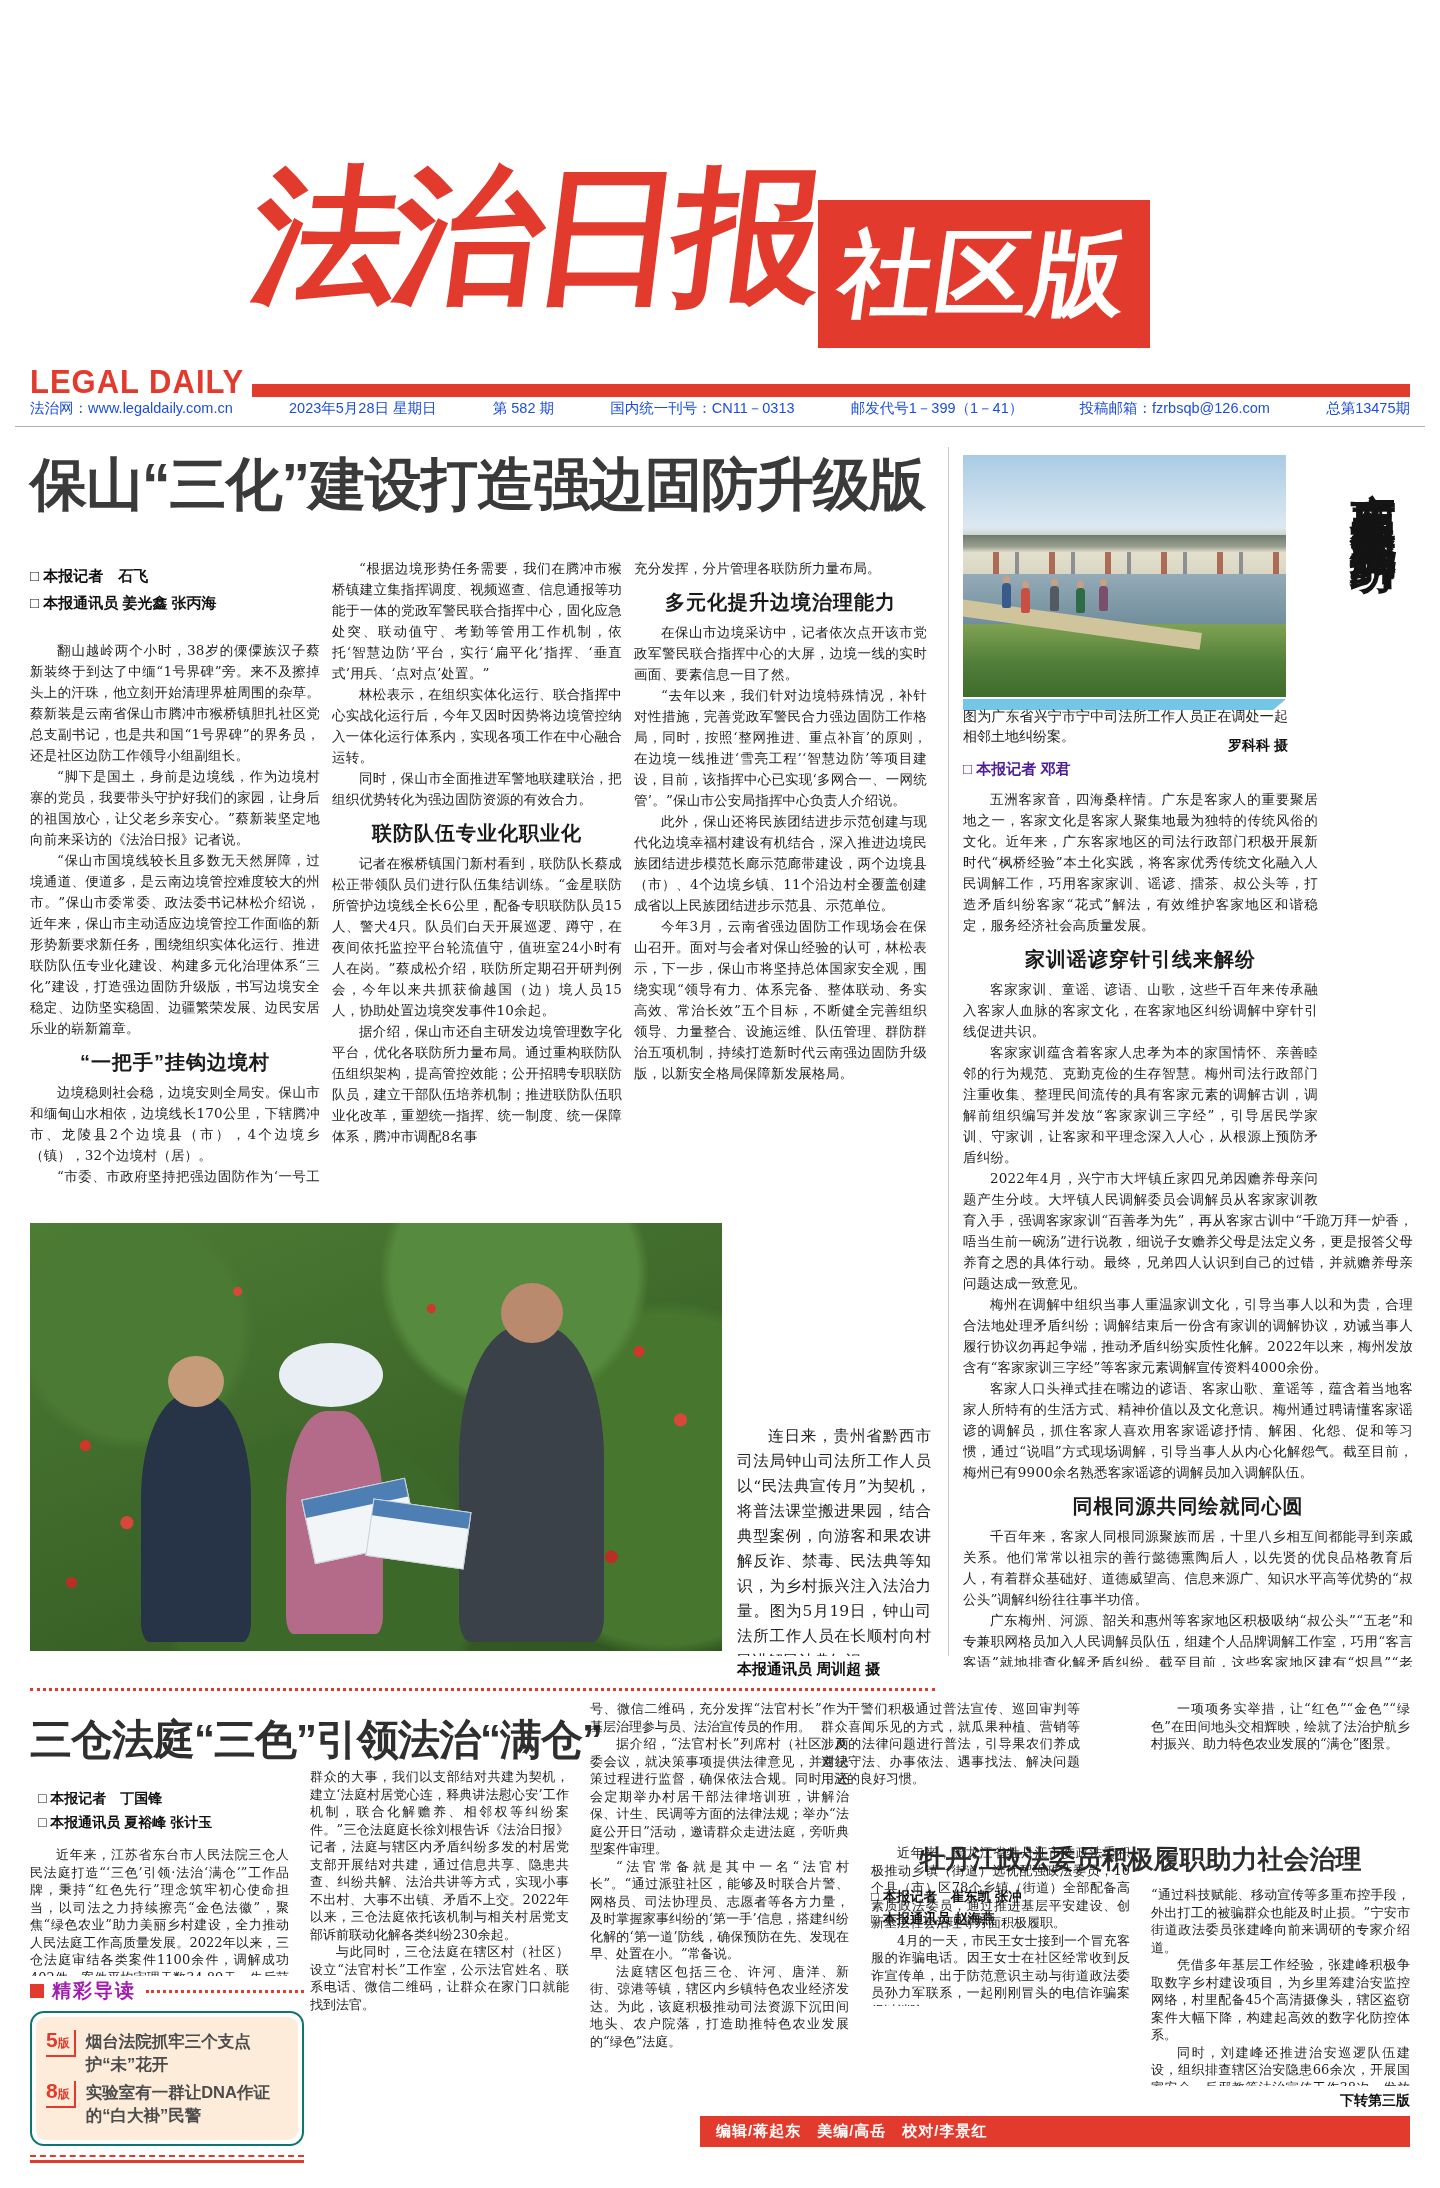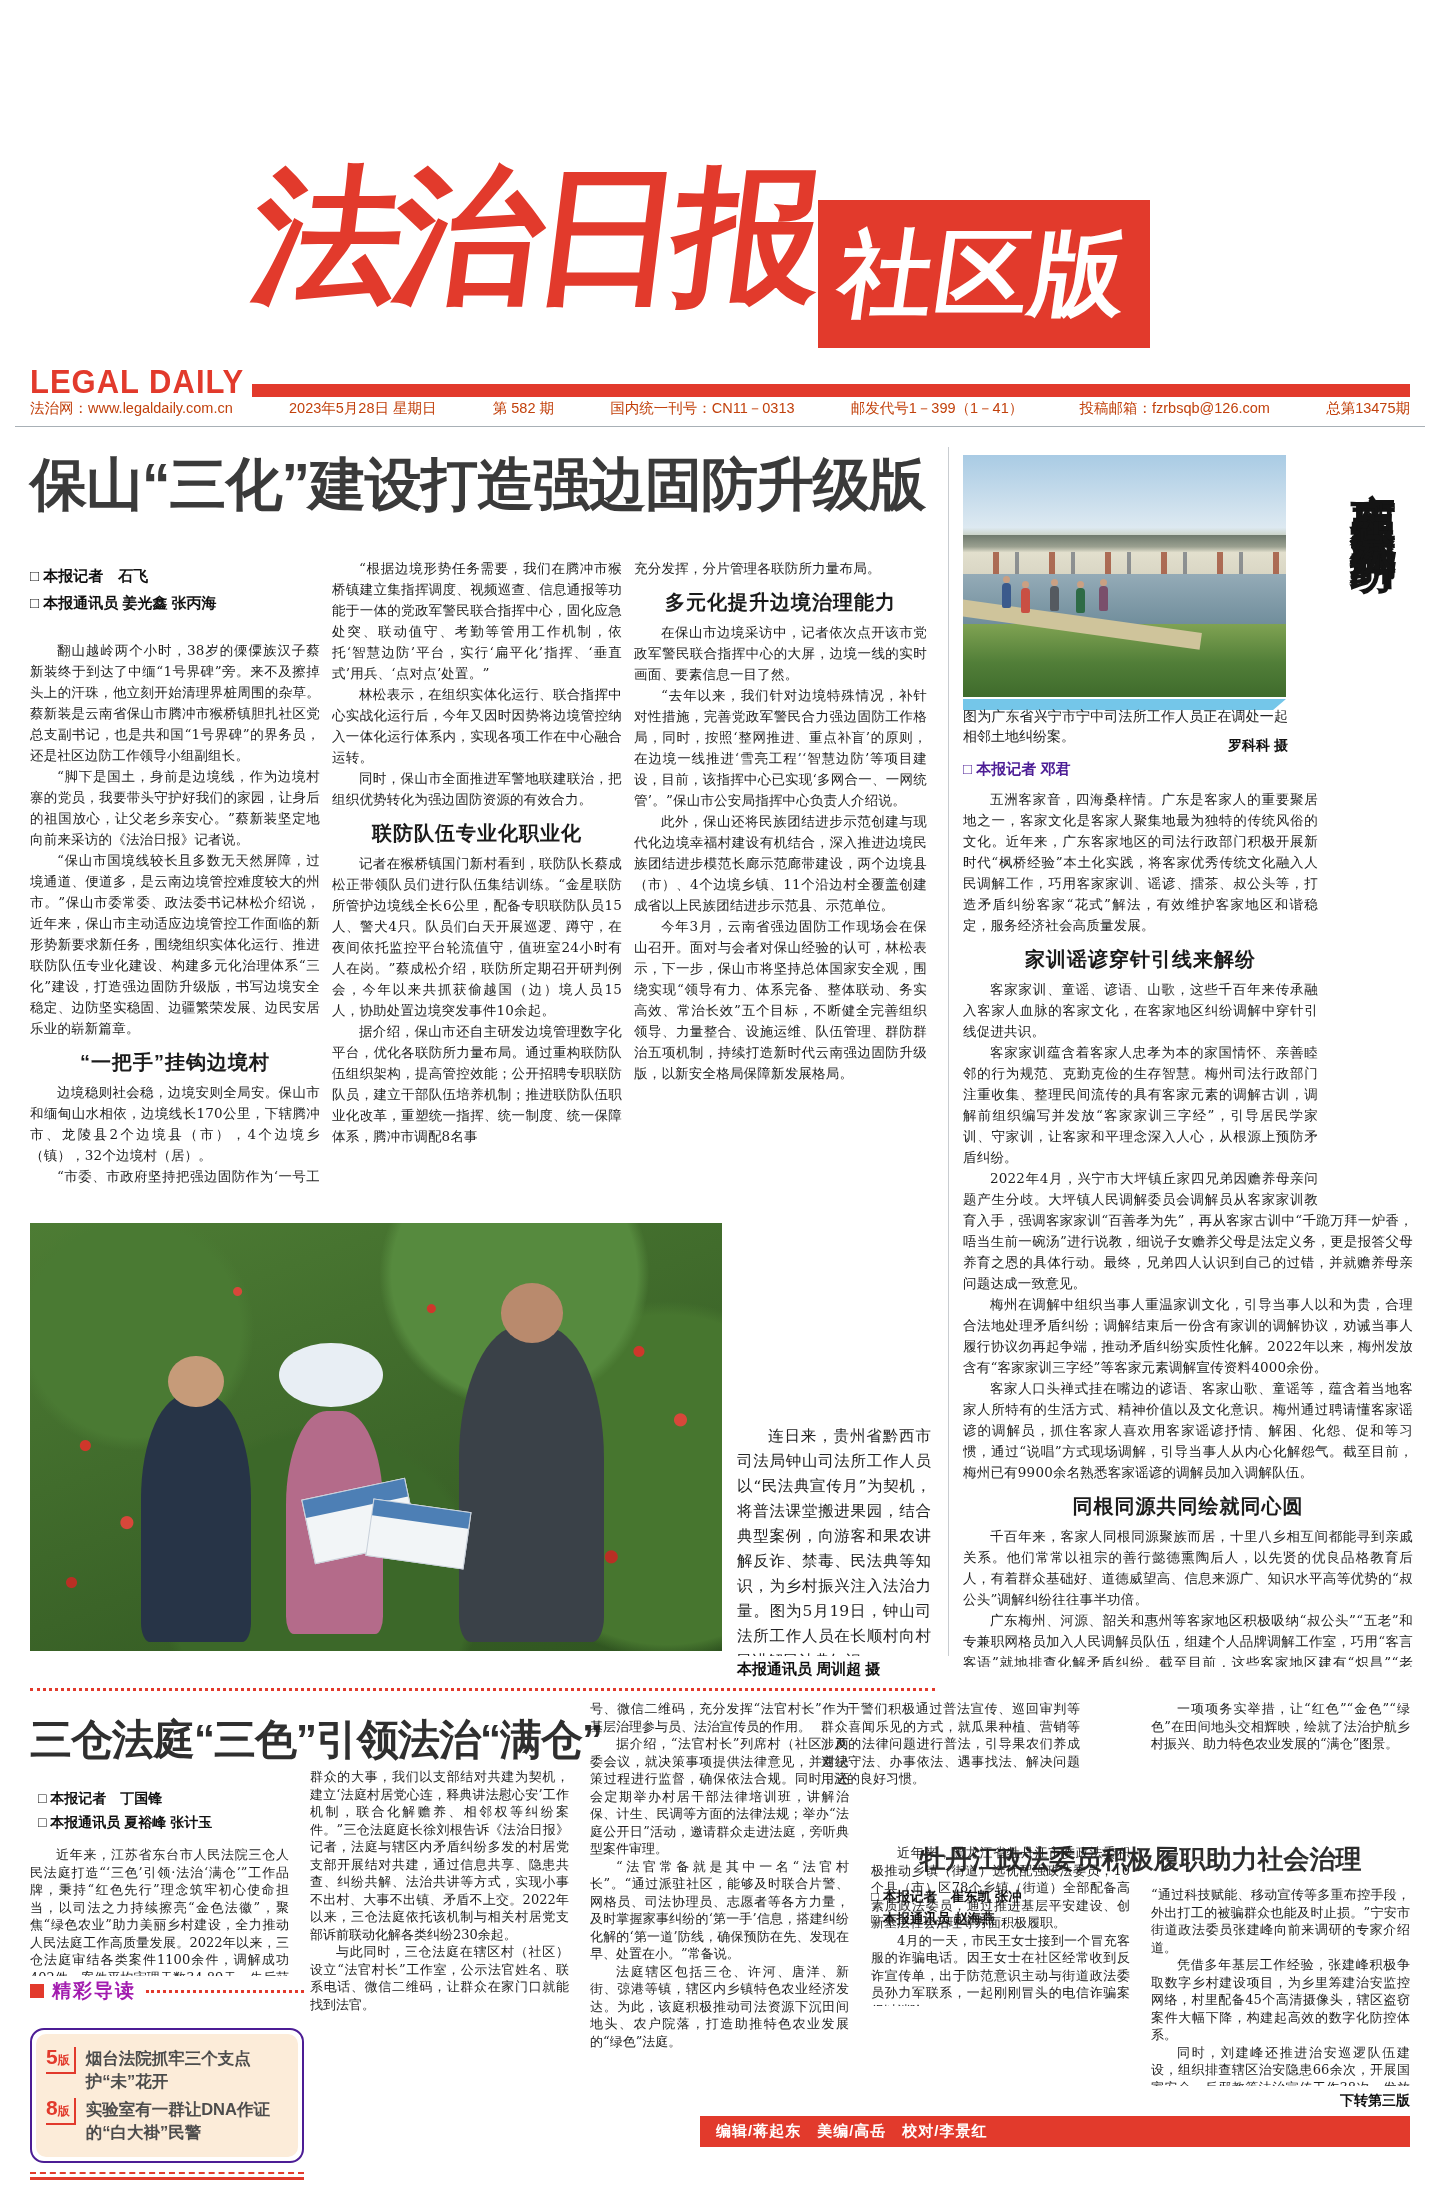--- a/index.html
+++ b/index.html
@@ -17,7 +17,7 @@
   .ld-text{color:#e23a2c;font-weight:bold;font-size:31px;letter-spacing:1px;transform:scaleY(1.08);}
   .ld-bar{flex:1;height:13px;background:#e23a2c;margin-left:8px;margin-bottom:3px;}
   .infobar{position:absolute;left:30px;top:399px;width:1380px;display:flex;justify-content:space-between;
-    font-size:14.5px;color:#c2410c;}
+    font-size:14.5px;color:#1d4ed8;}
   .top-rule{position:absolute;left:15px;top:426px;width:1410px;height:1px;background:#a8b0b6;}
   
   .flow p{margin:0;font-family:"DejaVu Serif",serif;font-size:13.5px;line-height:21px;

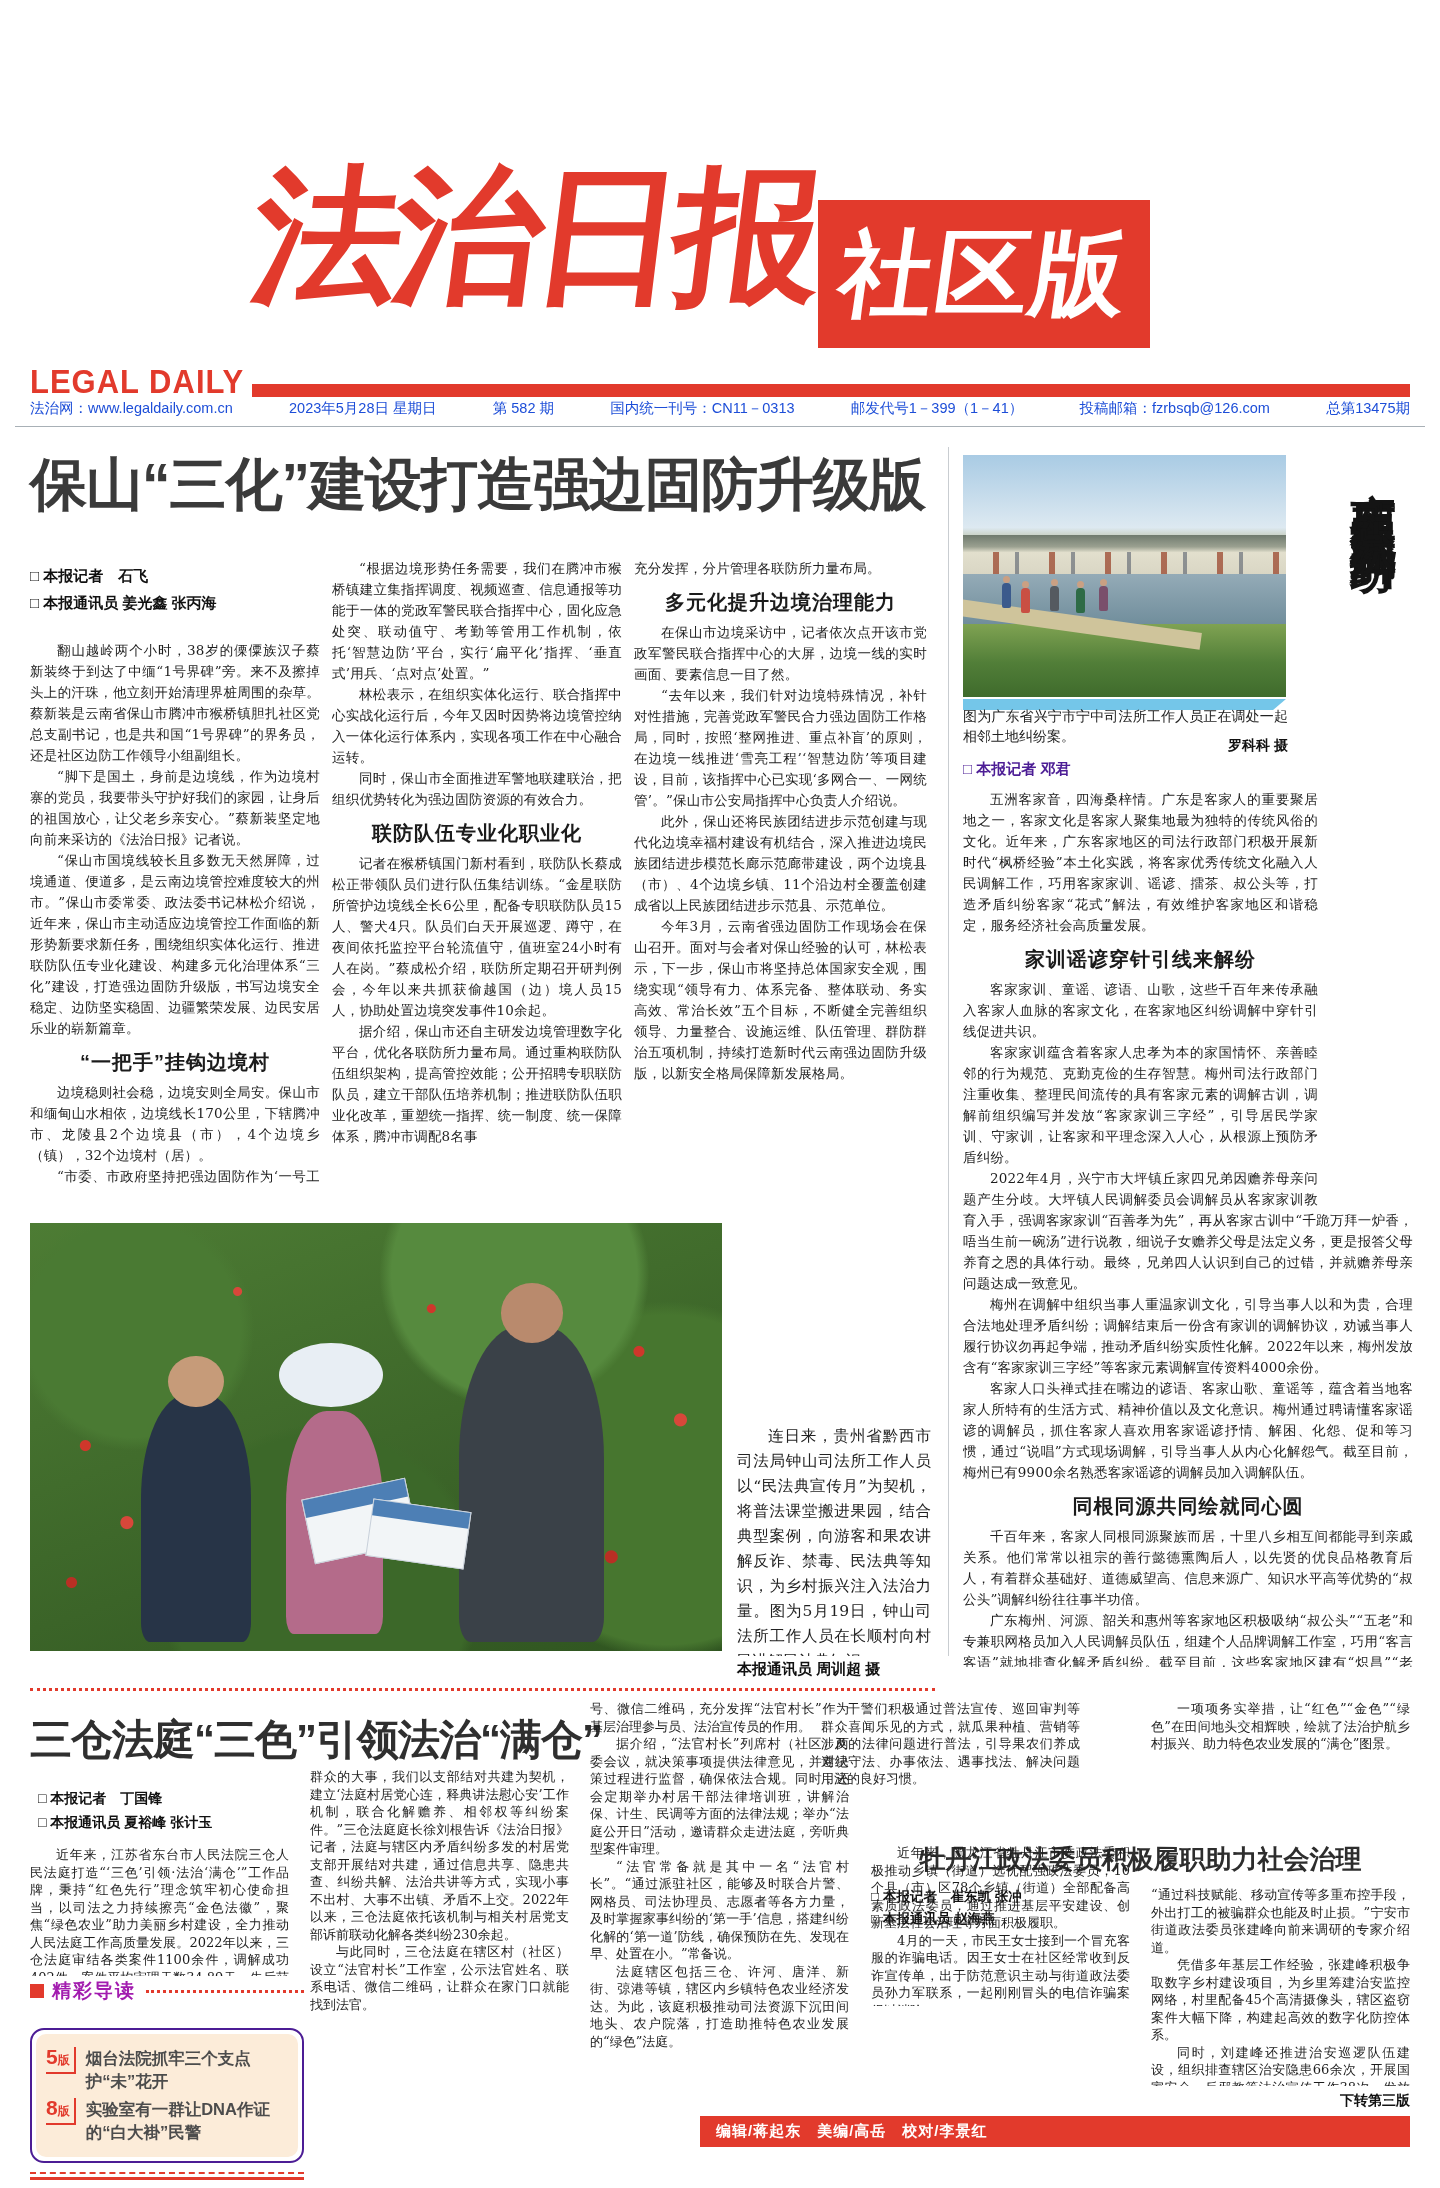--- a/index.html
+++ b/index.html
@@ -103,7 +103,7 @@
   .hl-sq{width:14px;height:14px;background:#e23a2c;margin-right:8px;}
   .hl-label{font-size:19px;font-weight:bold;color:#a21caf;letter-spacing:2px;}
   .hl-dotline{flex:1;border-top:3px dotted #e23a2c;margin-left:10px;}
-  .hl-border{margin-top:24px;border:2px solid #4c1d95;border-radius:14px;padding:4px;}
+  .hl-border{margin-top:7px;border:2px solid #0f766e;border-radius:14px;padding:4px;}
   .hl-panel{background:#fcecd9;border-radius:10px;padding:8px 10px;}
   .hl-item{display:flex;align-items:flex-start;margin:5px 0;}
   .hl-badge{flex:0 0 auto;color:#e23a2c;font-weight:bold;border-right:2px solid #e23a2c;

